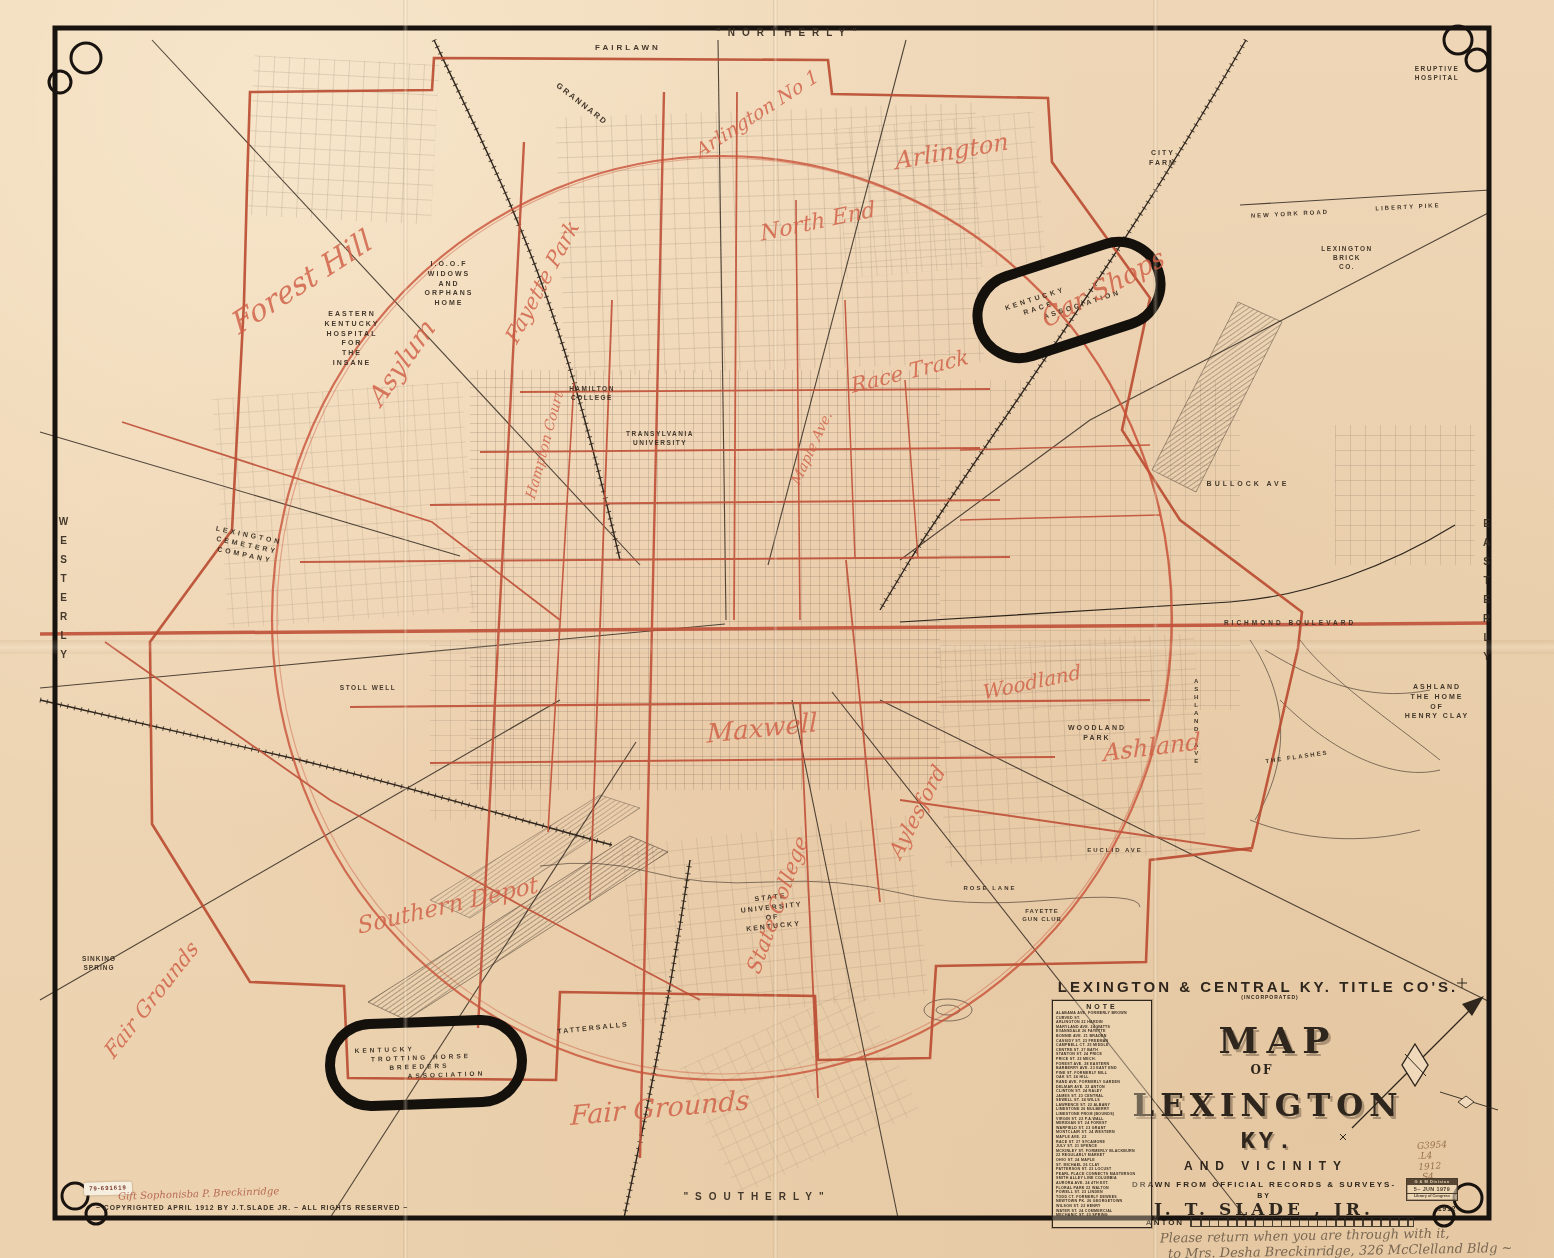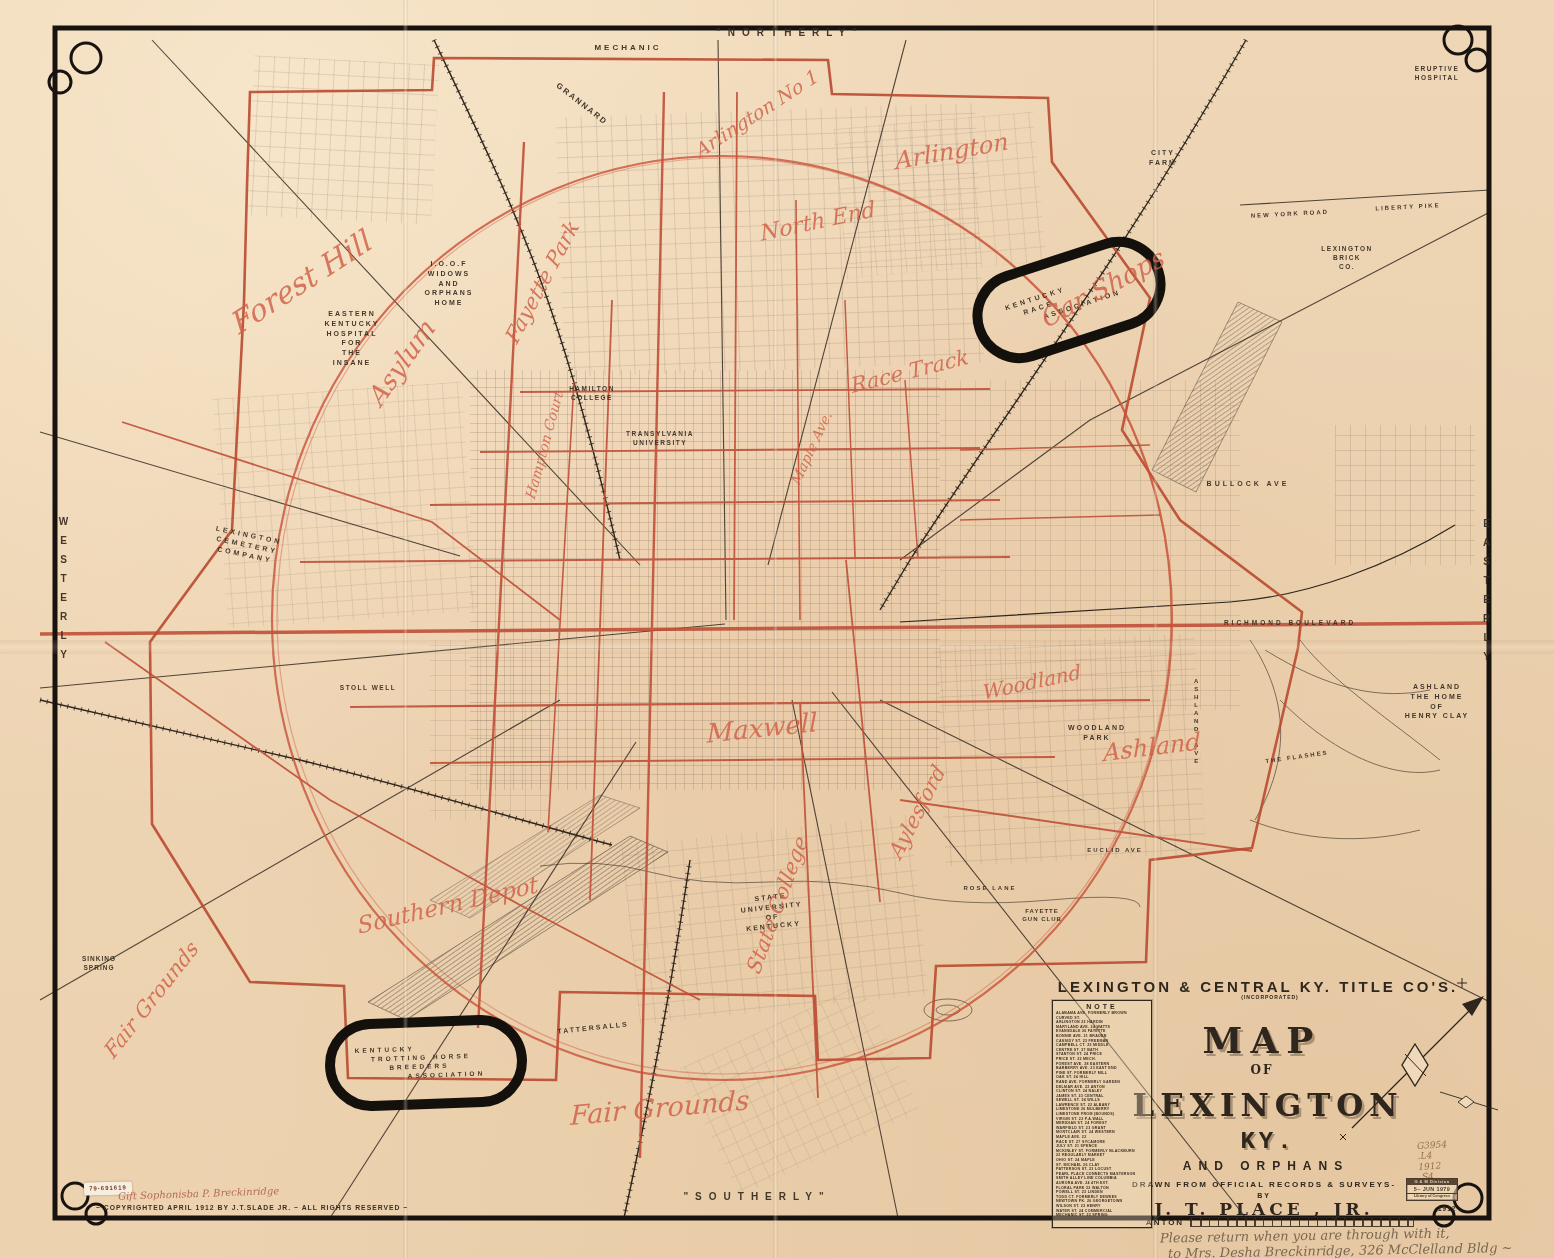--- a/index.html
+++ b/index.html
@@ -224,7 +224,7 @@
         <div>EASTERLY</div>
       </div>
       <div class="lbl print" style="left: 628px; top: 48px; font-size: 8px; letter-spacing: 3px; transform: translate(-50%, -50%) rotate(0deg);">
-        <div>MECHANIC</div>
+        <div>FAIRLAWN</div>
       </div>
       <div class="lbl print" style="left: 582px; top: 104px; font-size: 8px; letter-spacing: 2px; transform: translate(-50%, -50%) rotate(38deg);">
         <div>GRANNARD</div>

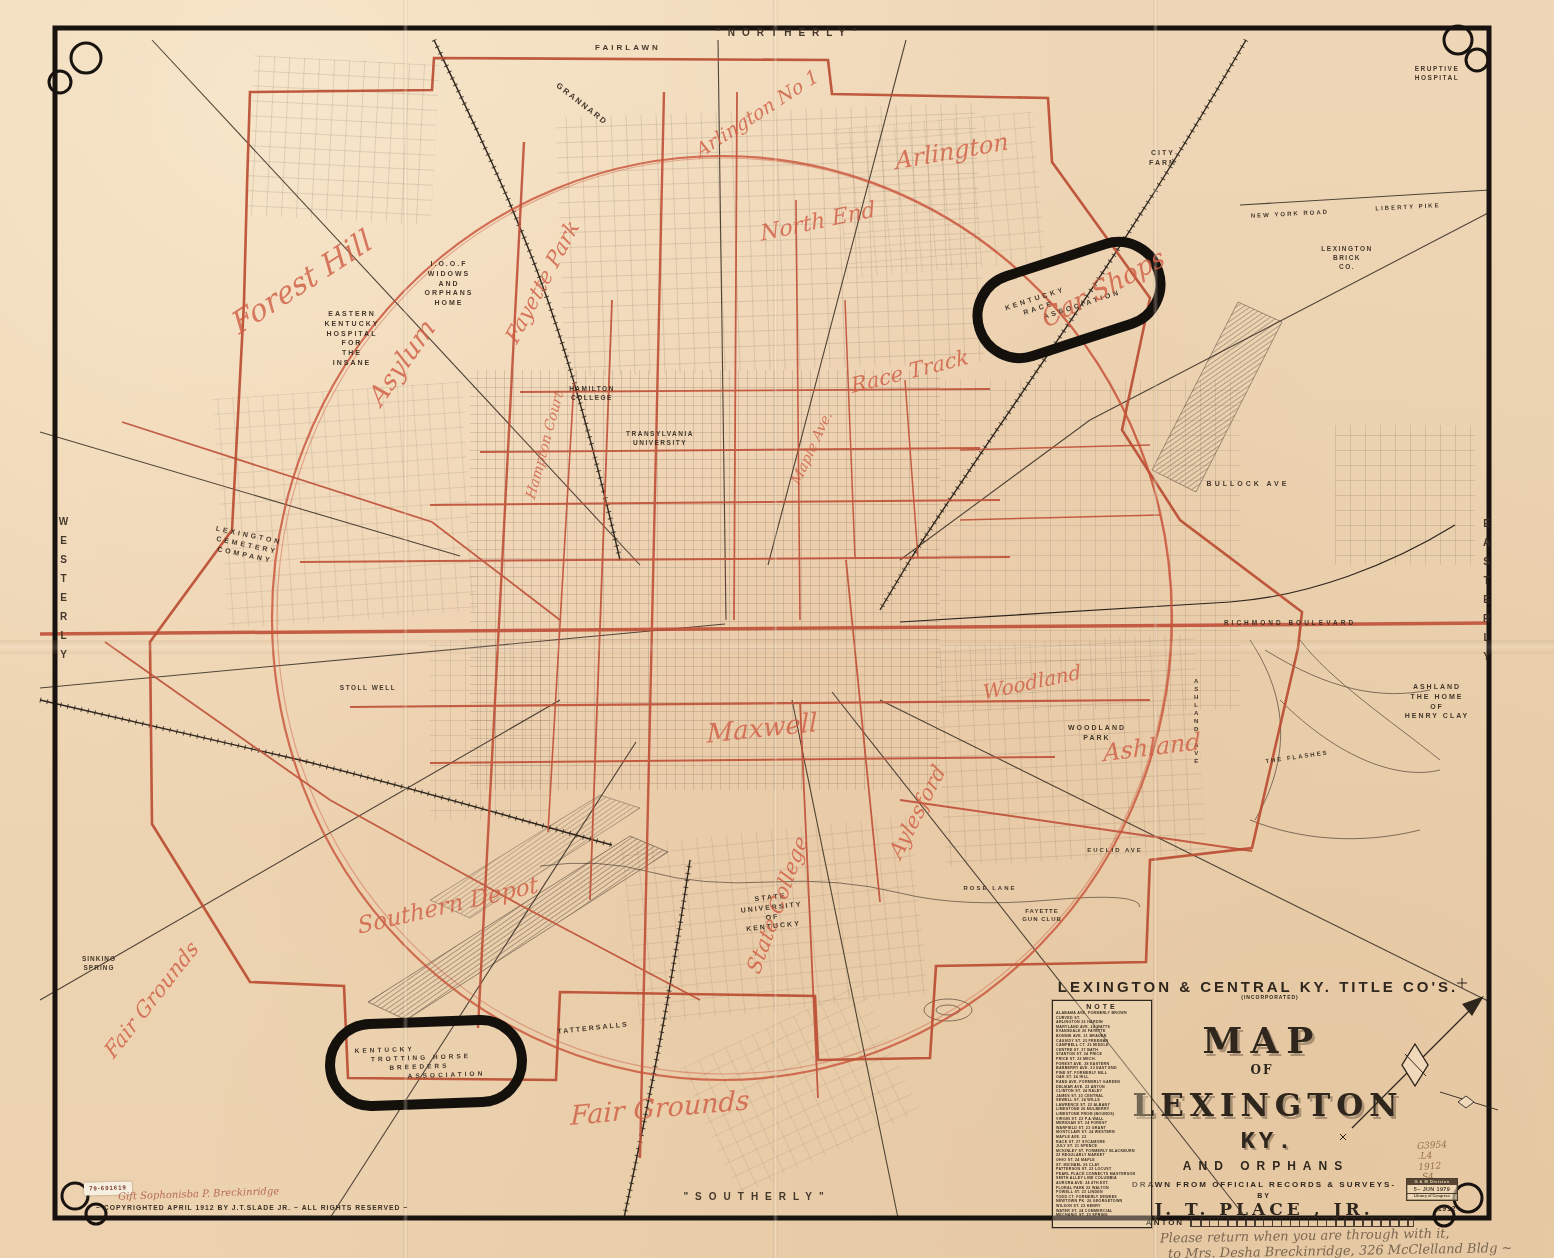--- a/index.html
+++ b/index.html
@@ -29,7 +29,7 @@
   .tb-company{font-size:15px;font-weight:bold;letter-spacing:3px;}
   .tb-inc{font-size:5px;letter-spacing:1px;font-weight:bold;}
   .tb-map{font-family:"DejaVu Serif",serif;font-weight:bold;font-size:36px;letter-spacing:8px;
-    text-shadow:2.5px 2.5px 0 rgba(60,42,28,.35);}
+    text-shadow:2.5px 2.5px 0 rgba(60,42,28,.35);margin-left:16px;}
   .tb-of{font-family:"DejaVu Serif",serif;font-weight:bold;font-size:12px;letter-spacing:2px;}
   .tb-city{font-family:"DejaVu Serif",serif;font-weight:bold;font-size:31px;letter-spacing:6px;
     text-shadow:2.5px 2.5px 0 rgba(60,42,28,.35);}

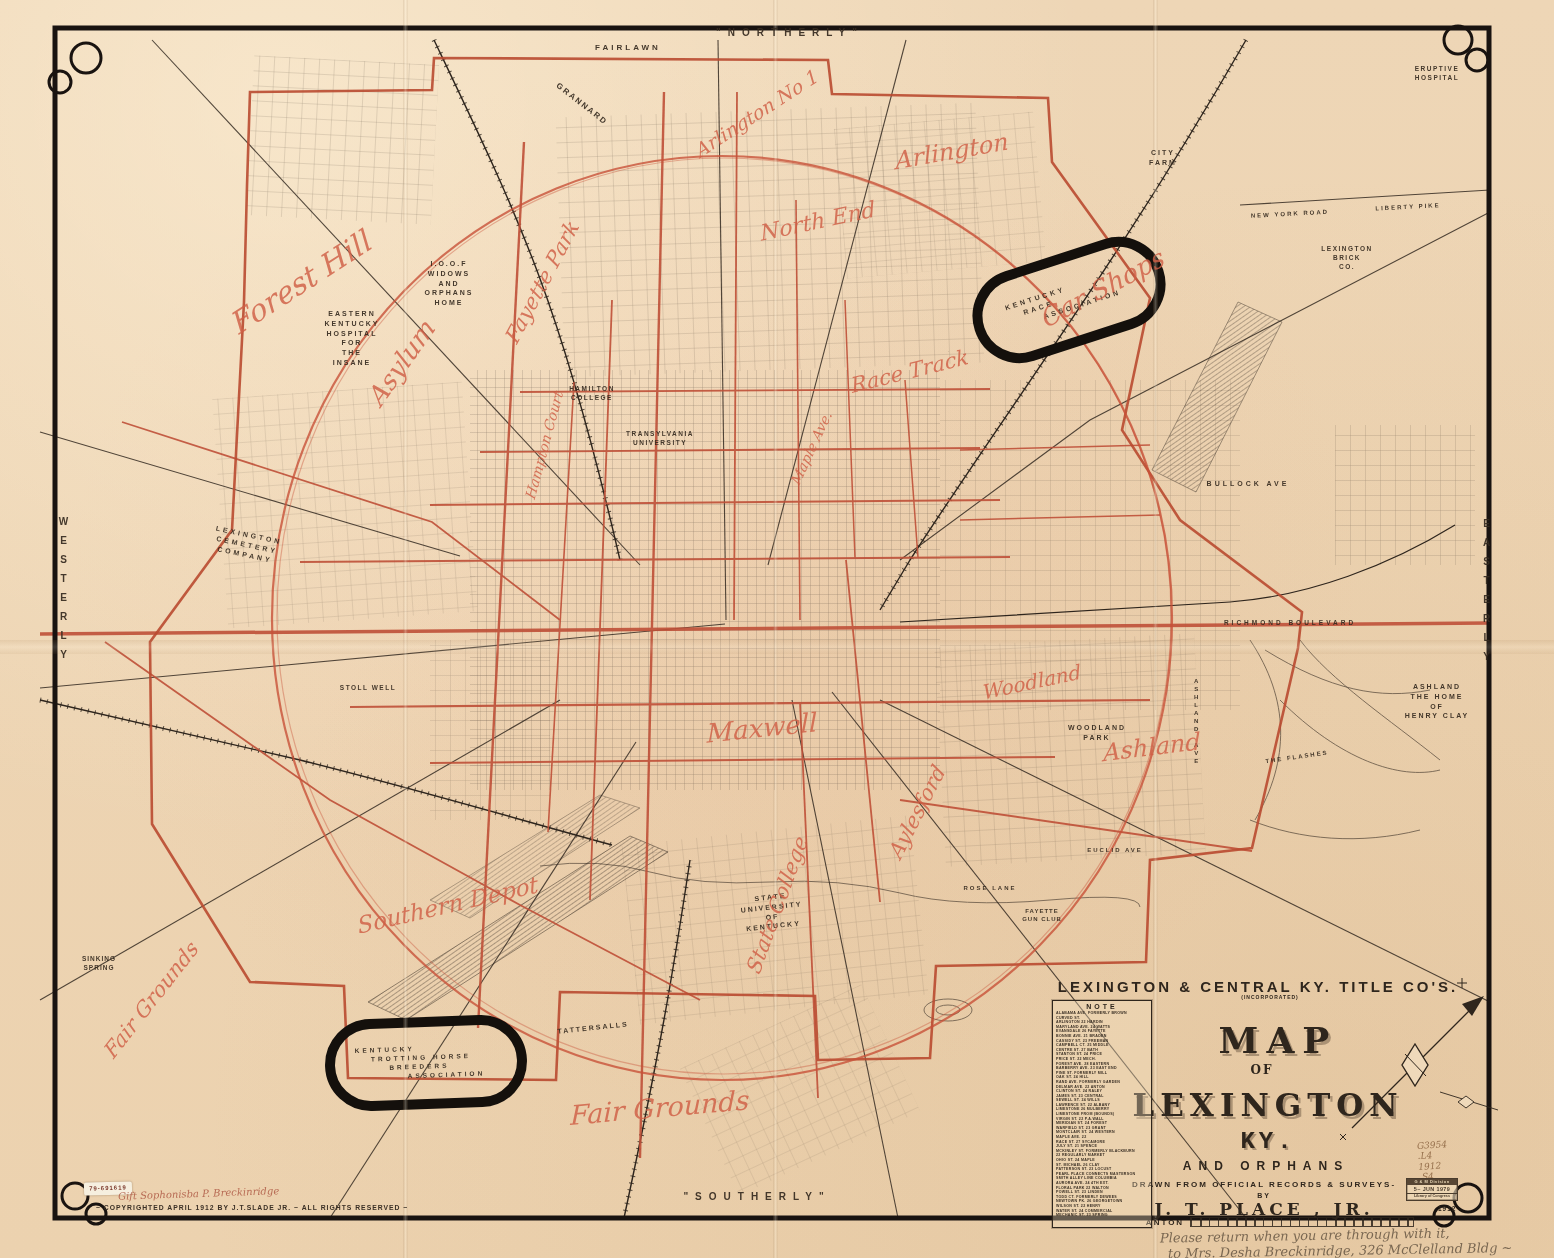--- a/index.html
+++ b/index.html
@@ -398,7 +398,7 @@
     <div class="tb tb-of" style="left:1262px;top:1070px;">OF</div>
     <div class="tb tb-city" style="left:1268px;top:1105px;">LEXINGTON</div>
     <div class="tb tb-state" style="left:1268px;top:1141px;font-family:Liberation Mono, monospace;">KY.</div>
-    <div class="tb tb-vic" style="left:1266px;top:1166px;">AND ORPHANS</div>
+    <div class="tb tb-vic" style="left:1266px;top:1166px;">AND VICINITY</div>
     <div class="tb tb-drawn" style="left:1264px;top:1184px;">DRAWN FROM OFFICIAL RECORDS &amp; SURVEYS-</div>
     <div class="tb tb-by" style="left:1264px;top:1195px;">BY</div>
     <div class="tb tb-author" style="left:1264px;top:1209px;">J. T. PLACE , JR.</div>

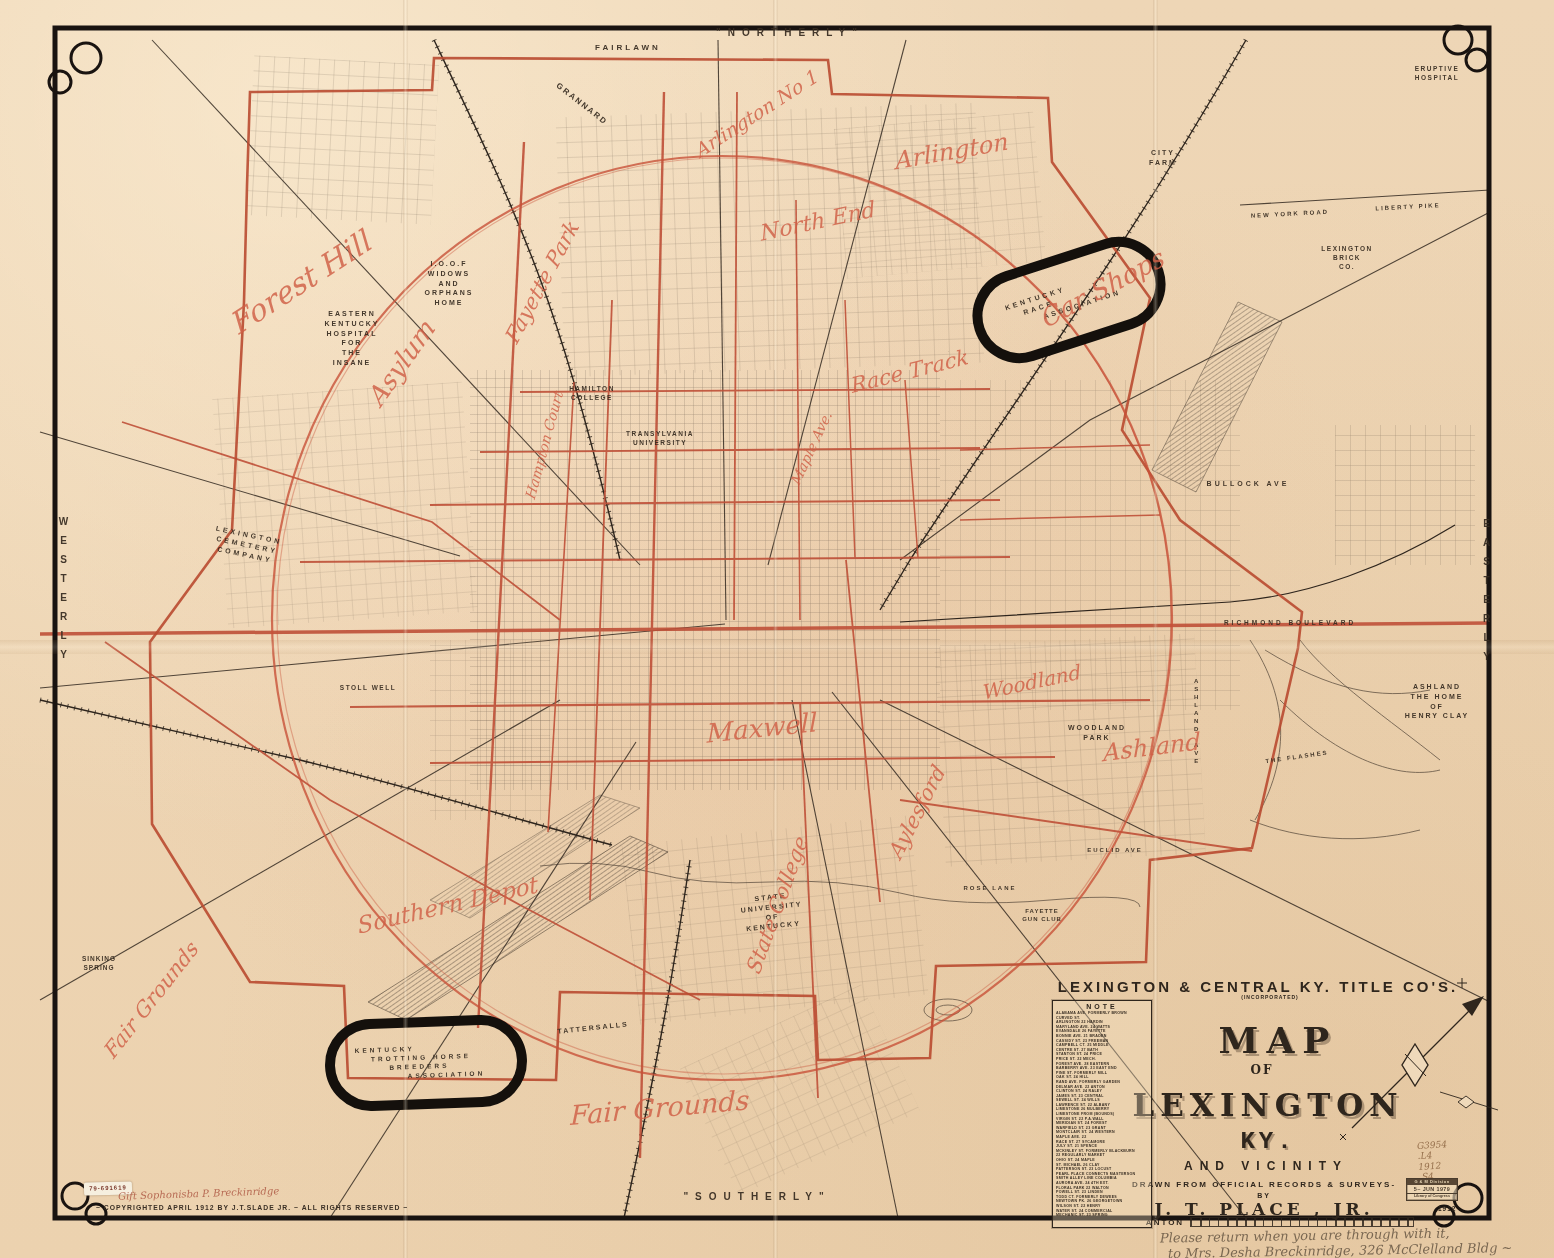--- a/index.html
+++ b/index.html
@@ -401,7 +401,7 @@
     <div class="tb tb-vic" style="left:1266px;top:1166px;">AND VICINITY</div>
     <div class="tb tb-drawn" style="left:1264px;top:1184px;">DRAWN FROM OFFICIAL RECORDS &amp; SURVEYS-</div>
     <div class="tb tb-by" style="left:1264px;top:1195px;">BY</div>
-    <div class="tb tb-author" style="left:1264px;top:1209px;">J. T. PLACE , JR.</div>
+    <div class="tb tb-author" style="left:1264px;top:1209px;">J. T. SLADE , JR.</div>
     <div class="tb tb-scale" style="left:1165px;top:1222px;">ANTON</div>
     <div id="scale-bar"></div>
   </div>

